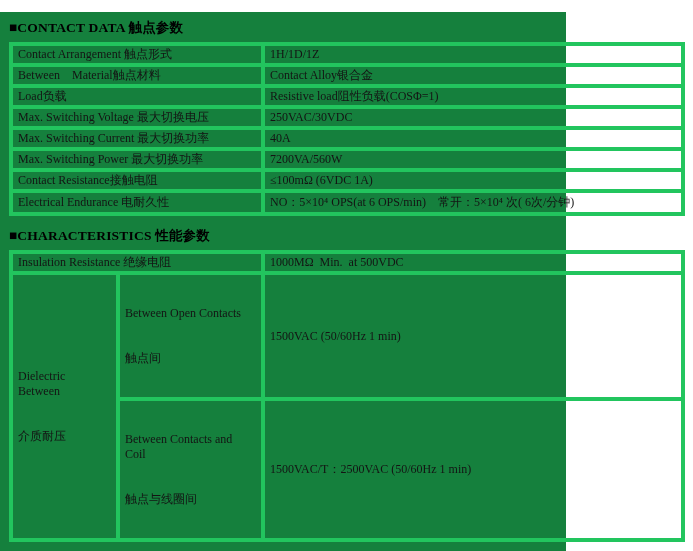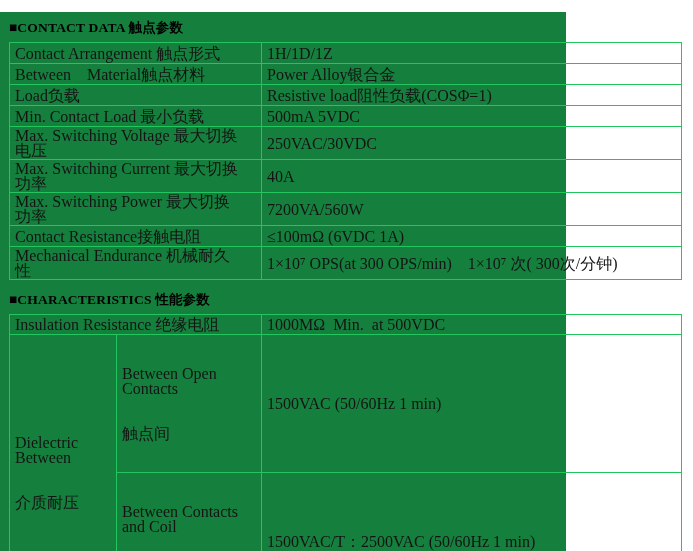--- a/index.html
+++ b/index.html
@@ -27,8 +27,8 @@
     width:672px;
   }
   td {
-    border:1px solid #22c55e;
-    font-size:16px;
+    border:4px solid #22c55e;
+    font-size:12px;
     line-height:15px;
     padding:1px 20px 1px 5px;
     vertical-align:middle;

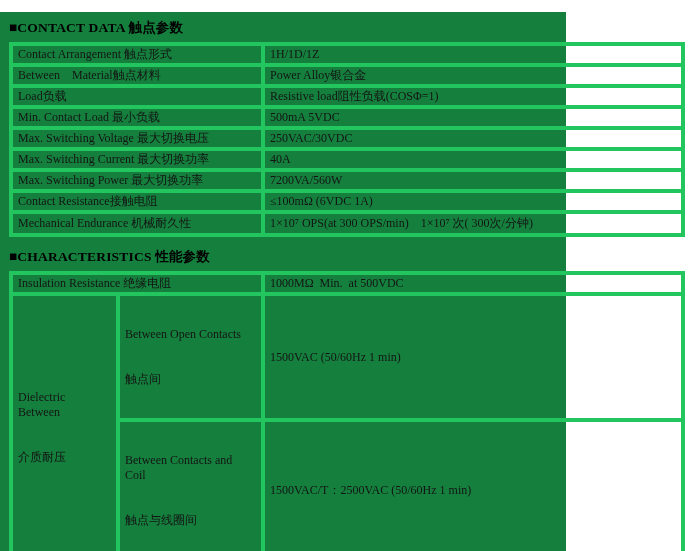--- a/index.html
+++ b/index.html
@@ -66,7 +66,7 @@
       </tr>
       <tr class="h21">
         <td>Between Material触点材料</td>
-        <td>Power Alloy银合金</td>
+        <td>Contact Alloy银合金</td>
       </tr>
       <tr class="h21">
         <td>Load负载</td>

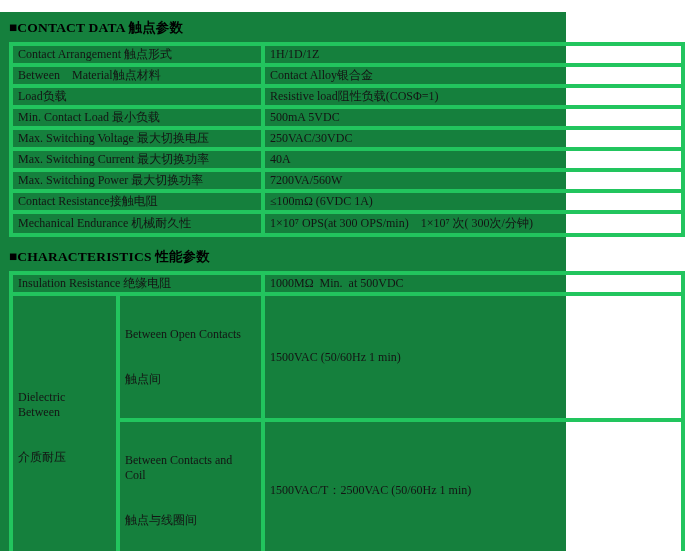--- a/index.html
+++ b/index.html
@@ -73,10 +73,6 @@
         <td>Resistive load阻性负载(COSΦ=1)</td>
       </tr>
       <tr class="h21">
-        <td>Min. Contact Load 最小负载</td>
-        <td>500mA 5VDC</td>
-      </tr>
-      <tr class="h21">
         <td>Max. Switching Voltage 最大切换电压</td>
         <td>250VAC/30VDC</td>
       </tr>

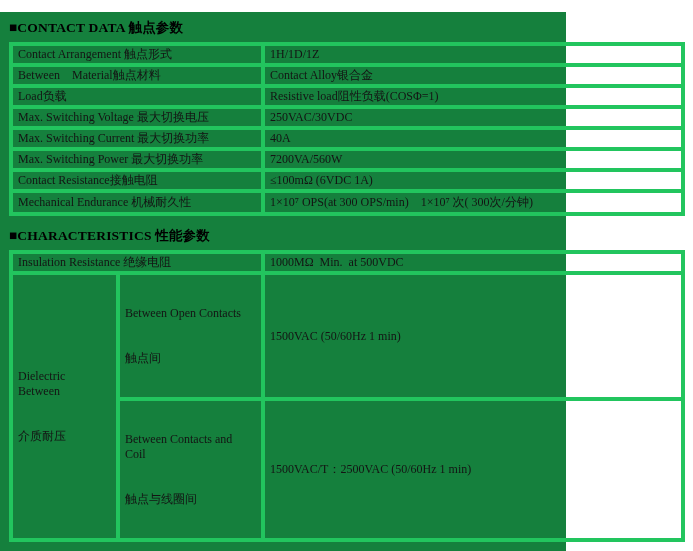--- a/index.html
+++ b/index.html
@@ -89,6 +89,10 @@
         <td>≤100mΩ (6VDC 1A)</td>
       </tr>
       <tr class="h23">
+        <td>Electrical Endurance 电耐久性</td>
+        <td>NO：5×10⁴ OPS(at 6 OPS/min)　常开：5×10⁴ 次( 6次/分钟)</td>
+      </tr>
+      <tr class="h23">
         <td>Mechanical Endurance 机械耐久性</td>
         <td>1×10⁷ OPS(at 300 OPS/min)　1×10⁷ 次( 300次/分钟)</td>
       </tr>

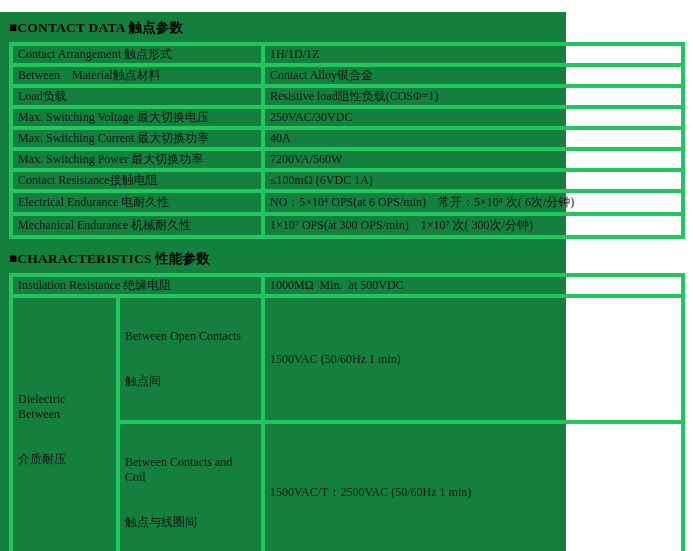--- a/index.html
+++ b/index.html
@@ -92,10 +92,6 @@
         <td>Electrical Endurance 电耐久性</td>
         <td>NO：5×10⁴ OPS(at 6 OPS/min)　常开：5×10⁴ 次( 6次/分钟)</td>
       </tr>
-      <tr class="h23">
-        <td>Mechanical Endurance 机械耐久性</td>
-        <td>1×10⁷ OPS(at 300 OPS/min)　1×10⁷ 次( 300次/分钟)</td>
-      </tr>
     </tbody>
   </table>
 

